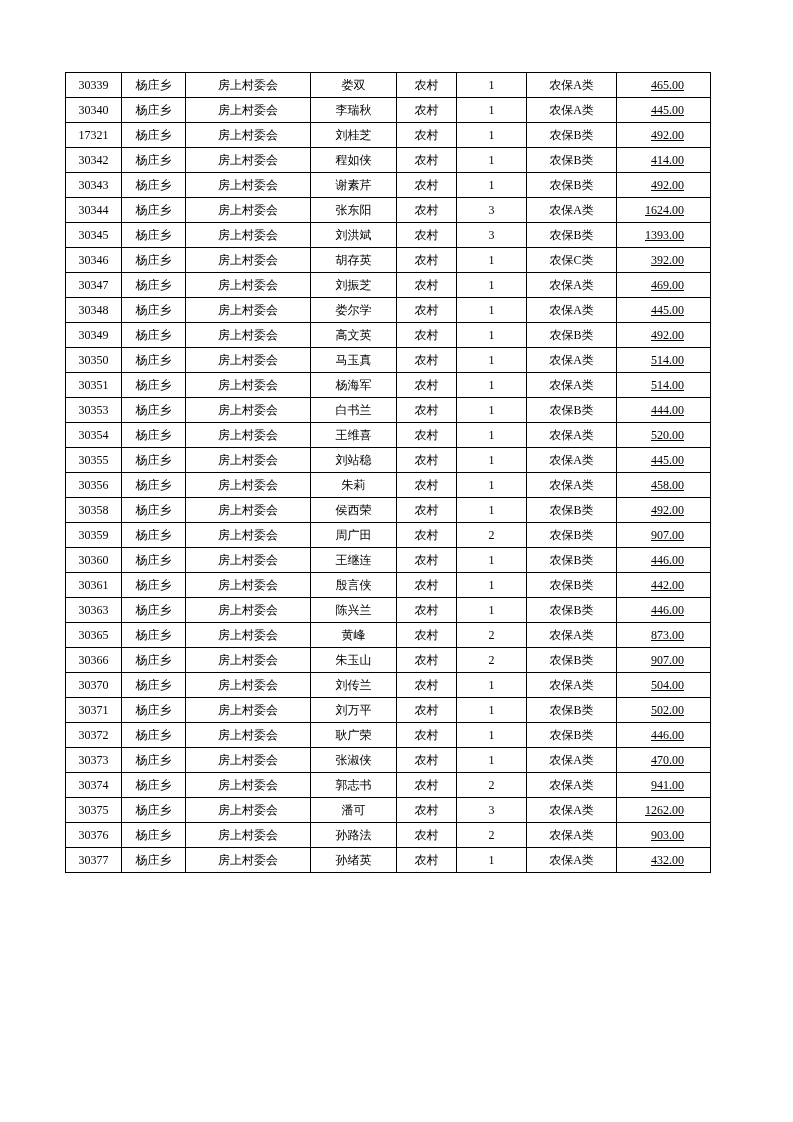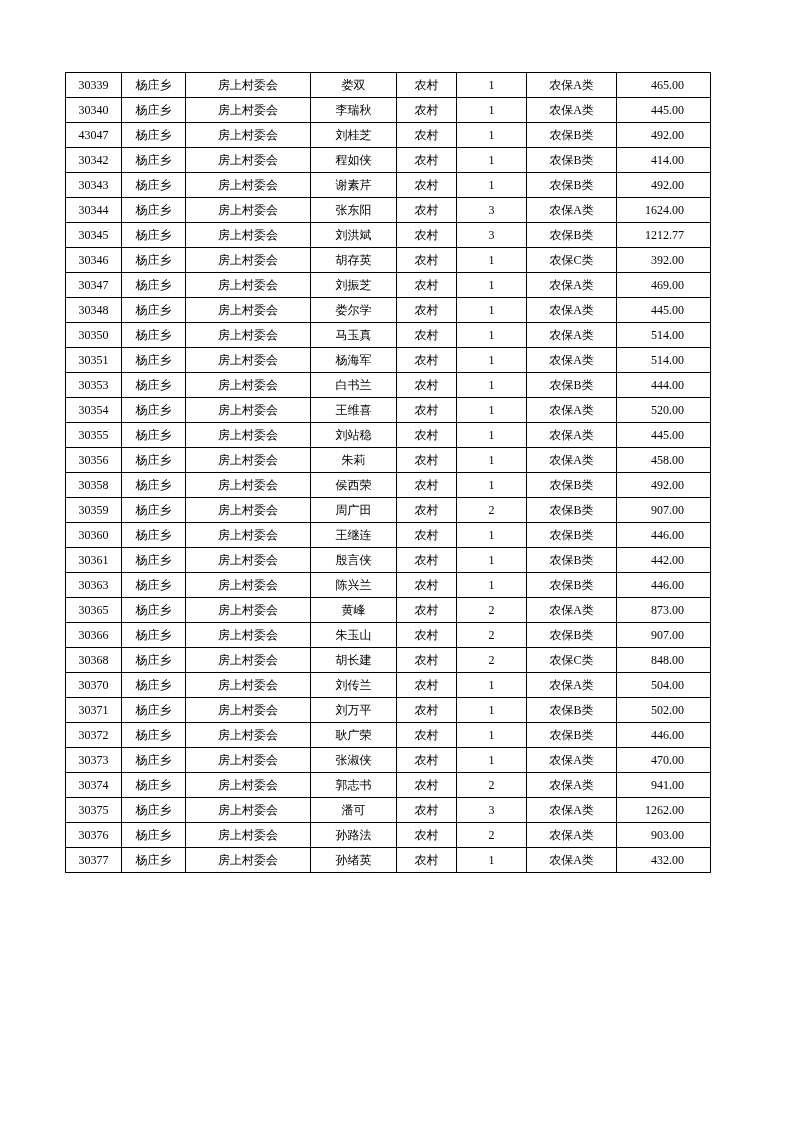--- a/index.html
+++ b/index.html
@@ -41,6 +41,7 @@
   table.grid td.col-amount {
     text-align: right;
     padding-right: 26px;
+    text-decoration: underline;
   }
 </style>
 </head>

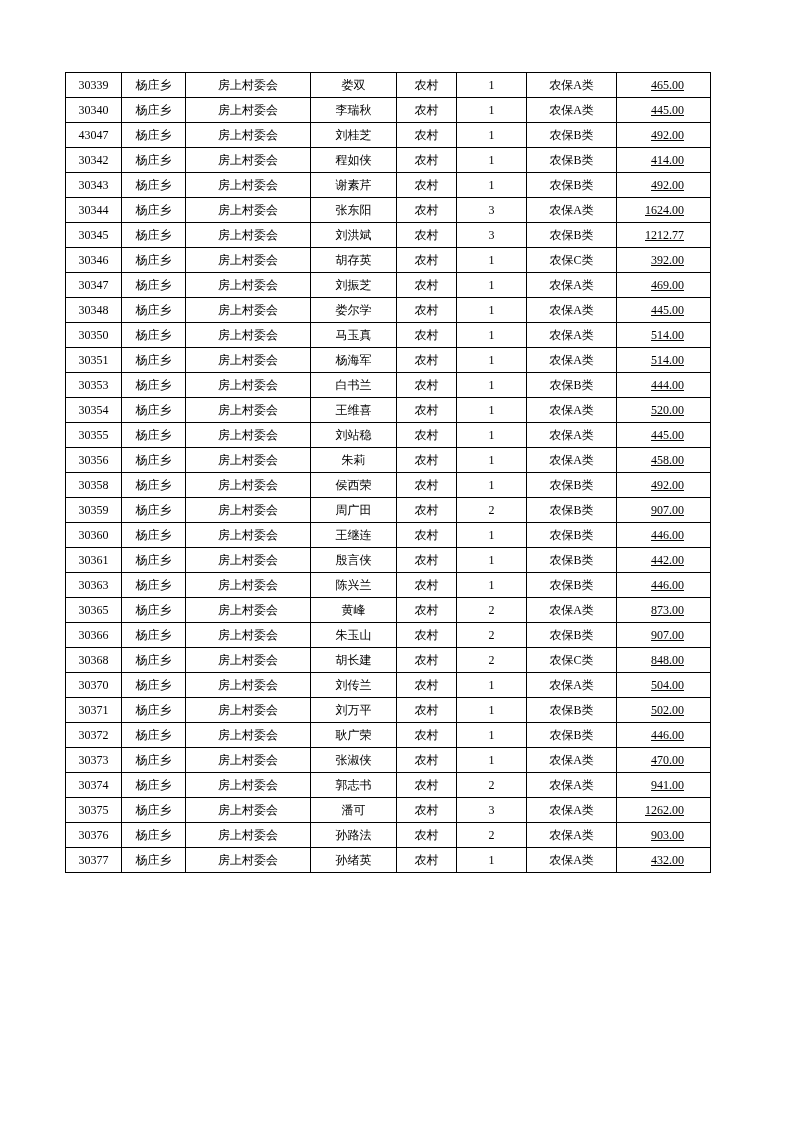--- a/index.html
+++ b/index.html
@@ -81,7 +81,7 @@
           <td class="col-amount">445.00</td>
         </tr>
         <tr>
-          <td class="col-record-no">43047</td>
+          <td class="col-record-no">17321</td>
           <td class="col-township">杨庄乡</td>
           <td class="col-village-committee">房上村委会</td>
           <td class="col-name">刘桂芝</td>

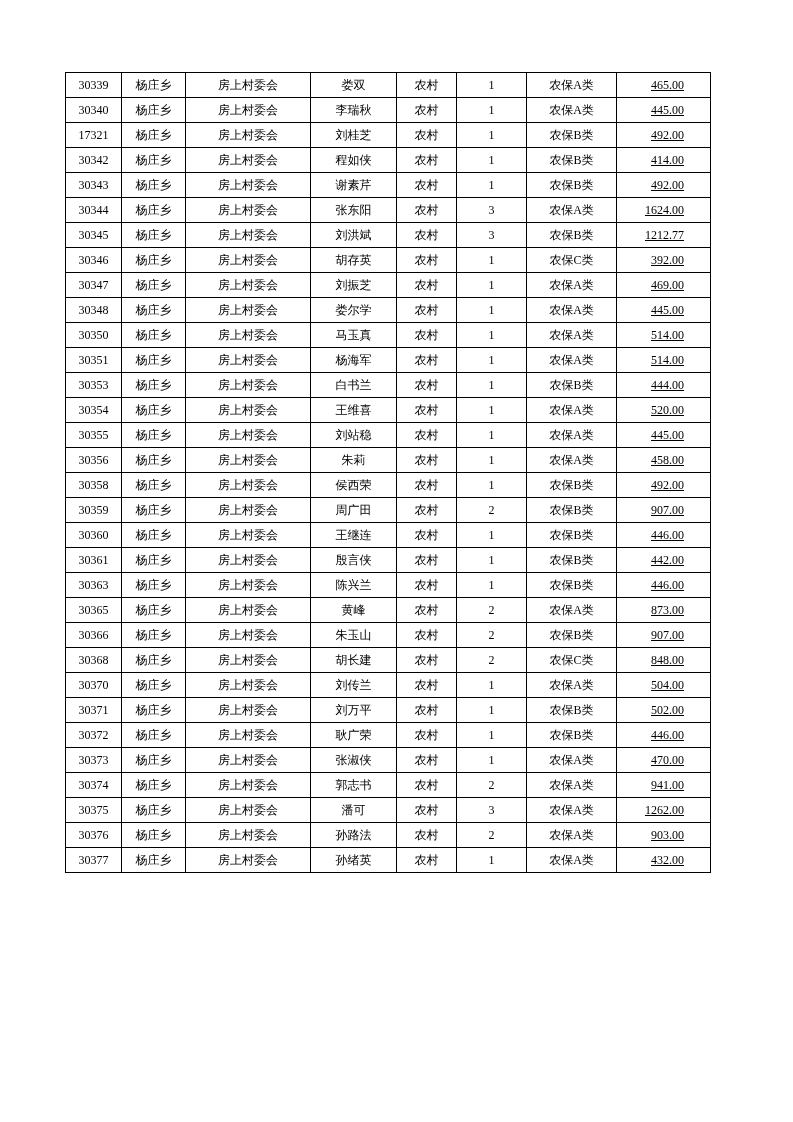--- a/index.html
+++ b/index.html
@@ -128,7 +128,7 @@
           <td class="col-residence-type">农村</td>
           <td class="col-person-count">3</td>
           <td class="col-insurance-category">农保B类</td>
-          <td class="col-amount">1212.77</td>
+          <td class="col-amount">1393.00</td>
         </tr>
         <tr>
           <td class="col-record-no">30346</td>

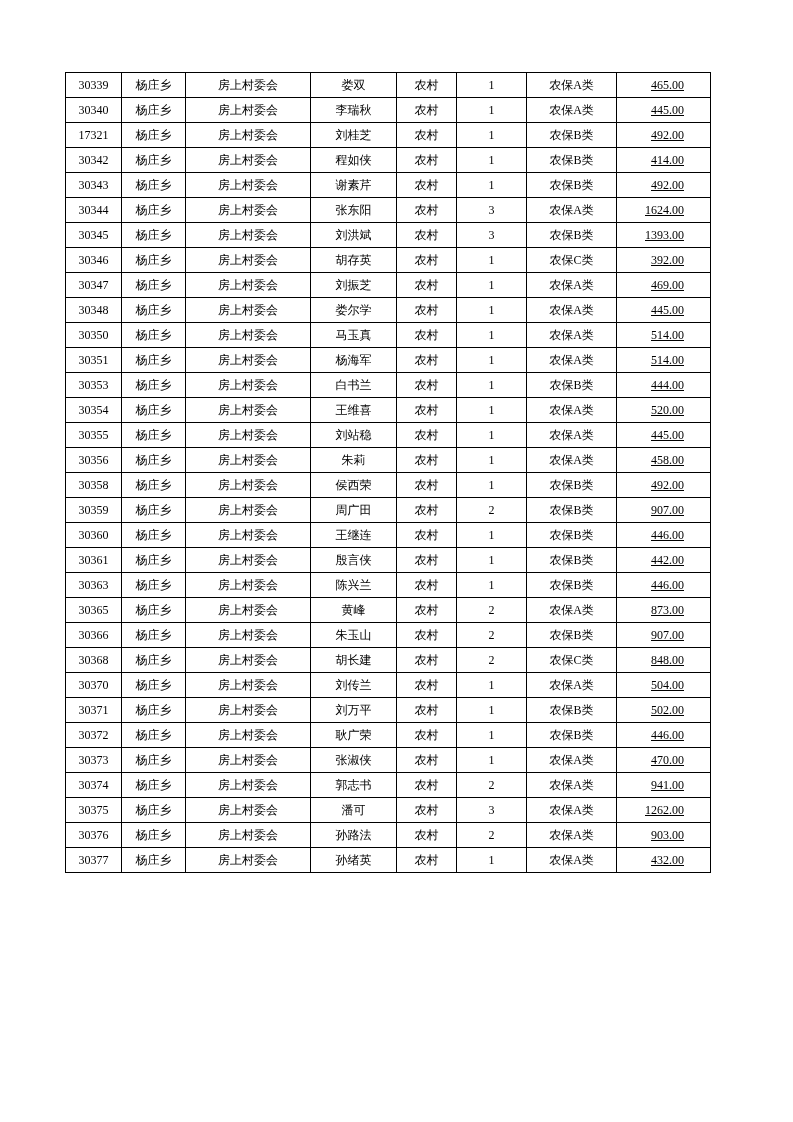--- a/index.html
+++ b/index.html
@@ -161,6 +161,16 @@
           <td class="col-amount">445.00</td>
         </tr>
         <tr>
+          <td class="col-record-no">30349</td>
+          <td class="col-township">杨庄乡</td>
+          <td class="col-village-committee">房上村委会</td>
+          <td class="col-name">高文英</td>
+          <td class="col-residence-type">农村</td>
+          <td class="col-person-count">1</td>
+          <td class="col-insurance-category">农保B类</td>
+          <td class="col-amount">492.00</td>
+        </tr>
+        <tr>
           <td class="col-record-no">30350</td>
           <td class="col-township">杨庄乡</td>
           <td class="col-village-committee">房上村委会</td>

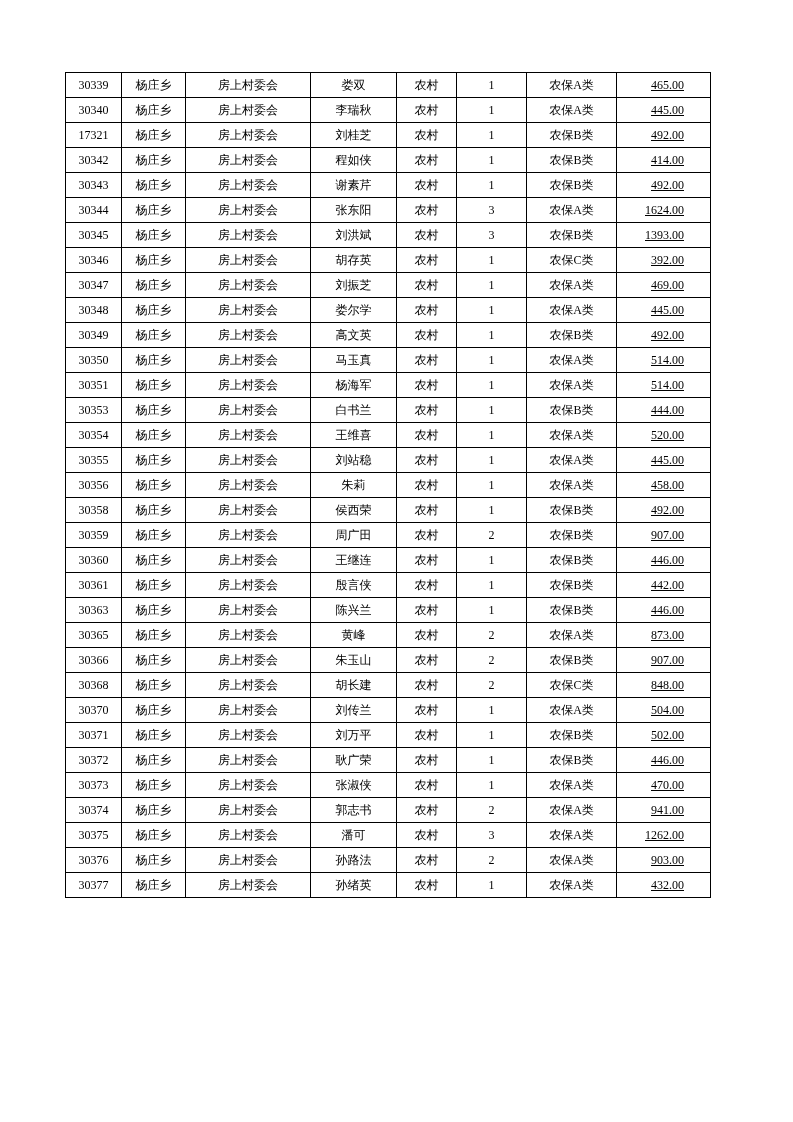--- a/index.html
+++ b/index.html
@@ -301,16 +301,6 @@
           <td class="col-amount">907.00</td>
         </tr>
         <tr>
-          <td class="col-record-no">30368</td>
-          <td class="col-township">杨庄乡</td>
-          <td class="col-village-committee">房上村委会</td>
-          <td class="col-name">胡长建</td>
-          <td class="col-residence-type">农村</td>
-          <td class="col-person-count">2</td>
-          <td class="col-insurance-category">农保C类</td>
-          <td class="col-amount">848.00</td>
-        </tr>
-        <tr>
           <td class="col-record-no">30370</td>
           <td class="col-township">杨庄乡</td>
           <td class="col-village-committee">房上村委会</td>

